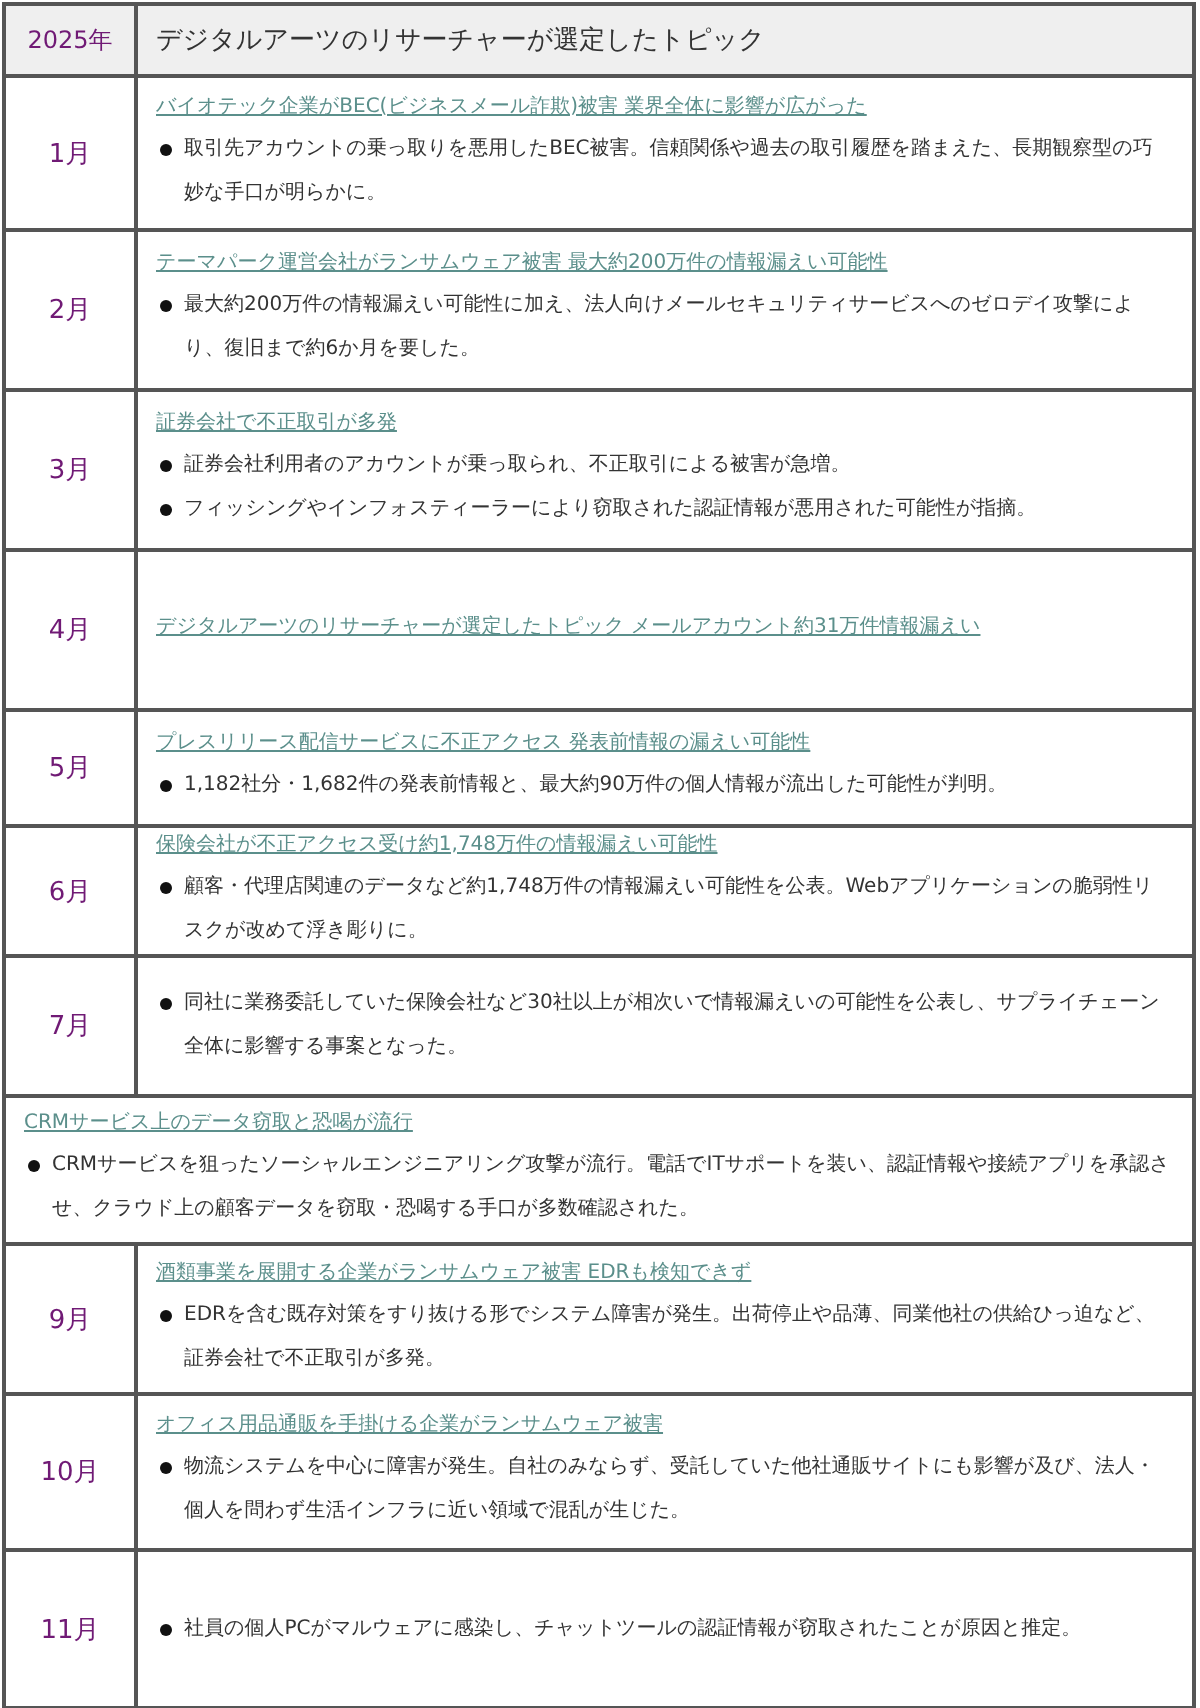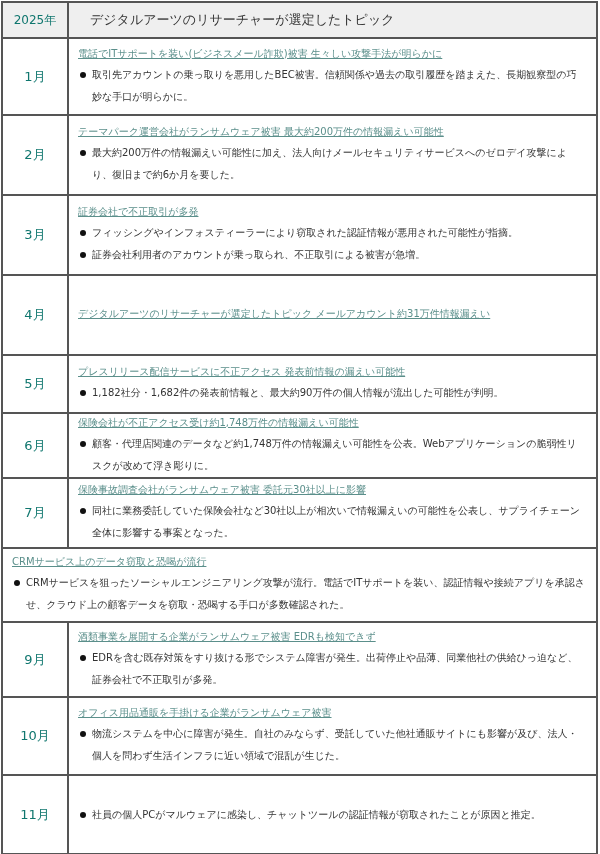--- a/index.html
+++ b/index.html
@@ -7,7 +7,7 @@
   .tbl { position: absolute; left: 1px; top: 1px; width: 597px; border: 2px solid #555; box-sizing: border-box; }
   .row { display: flex; border-bottom: 2px solid #555; box-sizing: border-box; }
   .row:last-child { border-bottom: none; }
-  .c1 { width: 66px; flex: 0 0 66px; border-right: 2px solid #555; display: flex; align-items: center; justify-content: center; font-size: 13px; color: #0f766e; box-sizing: border-box; }
+  .c1 { width: 66px; flex: 0 0 66px; border-right: 2px solid #555; display: flex; align-items: center; justify-content: center; font-size: 13px; color: #701a75; box-sizing: border-box; }
   .c2 { flex: 1; padding: 0 10px 0 9px; display: flex; flex-direction: column; justify-content: center; box-sizing: border-box; }
   .hdr { background: #efefef; height: 36px; }
   .hdr .c1 { font-size: 12px; }

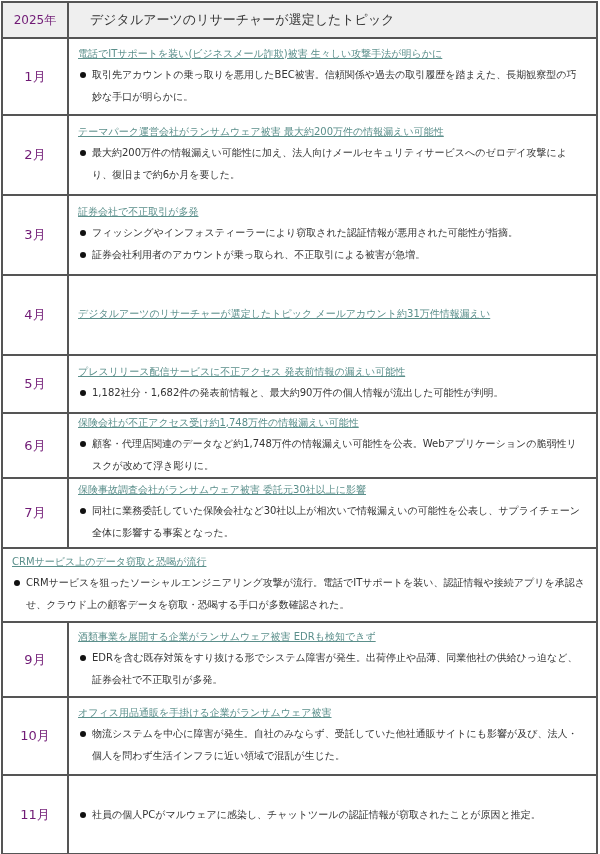--- a/index.html
+++ b/index.html
@@ -11,7 +11,7 @@
   .c2 { flex: 1; padding: 0 10px 0 9px; display: flex; flex-direction: column; justify-content: center; box-sizing: border-box; }
   .hdr { background: #efefef; height: 36px; }
   .hdr .c1 { font-size: 12px; }
-  .hdr .c2 { font-size: 13px; color: #333; margin-left: 12px; }
+  .hdr .c2 { font-size: 13px; color: #333; }
   .topic { font-size: 10px; color: #5b8f8b; text-decoration: underline; line-height: 16px; white-space: nowrap; overflow: hidden; cursor: pointer; margin-bottom: 2px; }
   .bullet { display: flex; font-size: 10px; line-height: 22px; color: #333; justify-content: flex-end; }
   .dot { flex: 0 0 14px; width: 14px; position: relative; }

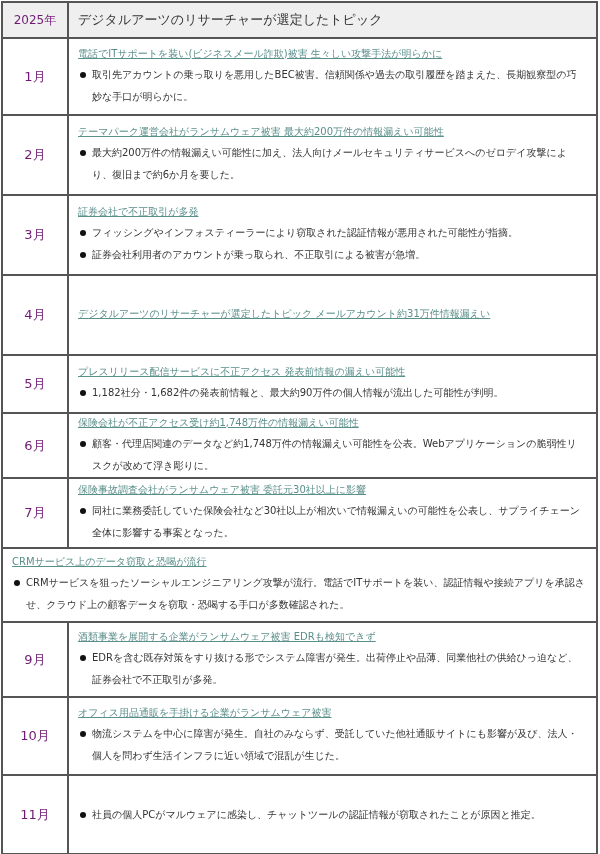--- a/index.html
+++ b/index.html
@@ -30,7 +30,7 @@
   <div class="row" style="height:77px">
     <div class="c1">1月</div>
     <div class="c2">
-      <div class="topic">電話でITサポートを装い(ビジネスメール詐欺)被害 生々しい攻撃手法が明らかに</div>
+      <div class="topic">バイオテック企業がBEC(ビジネスメール詐欺)被害 業界全体に影響が広がった</div>
       <div class="bullet">
           <span class="dot"></span>
           <span class="btext">取引先アカウントの乗っ取りを悪用したBEC被害。信頼関係や過去の取引履歴を踏まえた、長期観察型の巧妙な手口が明らかに。</span>

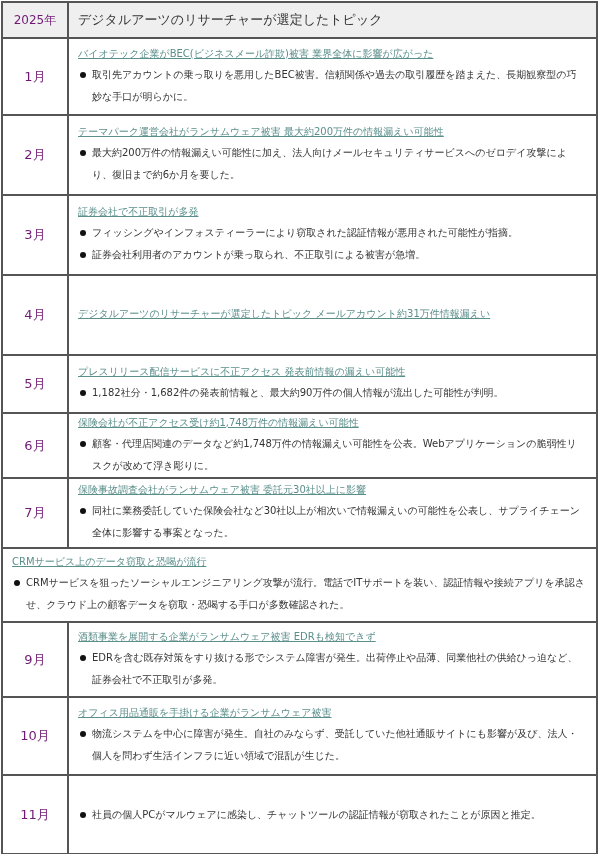--- a/index.html
+++ b/index.html
@@ -55,11 +55,11 @@
       <div class="topic">証券会社で不正取引が多発</div>
       <div class="bullet">
           <span class="dot"></span>
-          <span class="btext">フィッシングやインフォスティーラーにより窃取された認証情報が悪用された可能性が指摘。</span>
+          <span class="btext">証券会社利用者のアカウントが乗っ取られ、不正取引による被害が急増。</span>
         </div>
       <div class="bullet">
           <span class="dot"></span>
-          <span class="btext">証券会社利用者のアカウントが乗っ取られ、不正取引による被害が急増。</span>
+          <span class="btext">フィッシングやインフォスティーラーにより窃取された認証情報が悪用された可能性が指摘。</span>
         </div>
     </div>
   </div>

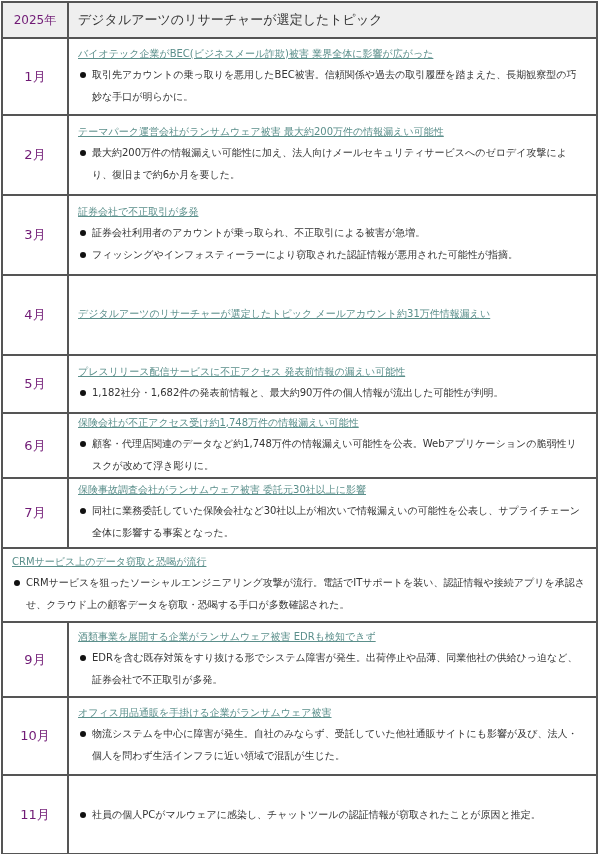--- a/index.html
+++ b/index.html
@@ -96,7 +96,6 @@
   <div class="row" style="height:70px">
     <div class="c1">7月</div>
     <div class="c2">
-      <div class="topic">保険事故調査会社がランサムウェア被害 委託元30社以上に影響</div>
       <div class="bullet">
           <span class="dot"></span>
           <span class="btext">同社に業務委託していた保険会社など30社以上が相次いで情報漏えいの可能性を公表し、サプライチェーン全体に影響する事案となった。</span>

